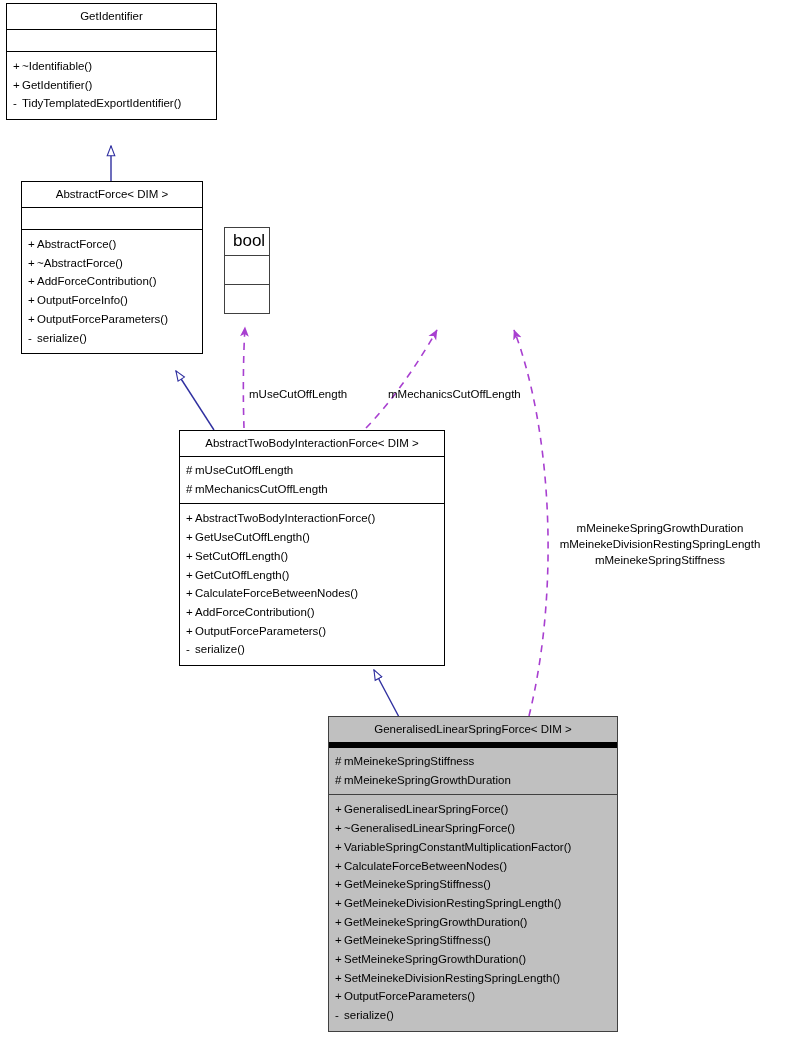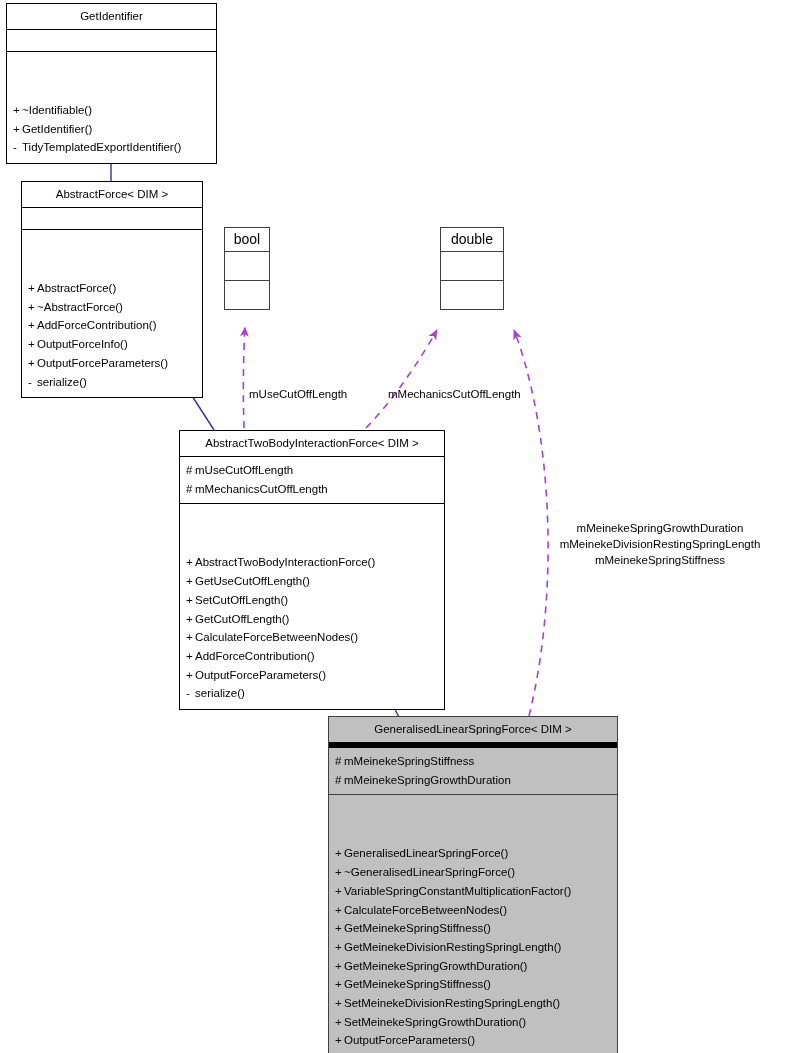--- a/index.html
+++ b/index.html
@@ -64,7 +64,6 @@
   }
   .node .ops {
     padding: 5px 6px 6px 6px;
-    margin-top: 44px;
   }
   .node .row {
     white-space: nowrap;

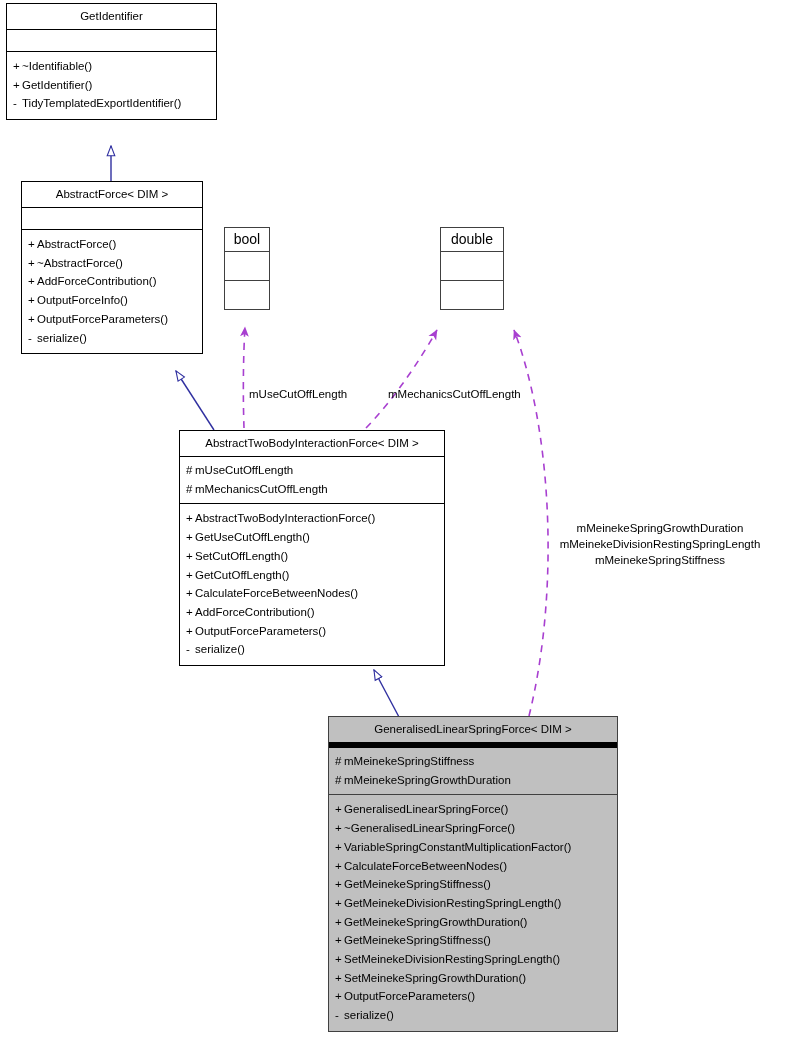--- a/index.html
+++ b/index.html
@@ -81,7 +81,7 @@
     box-sizing: border-box;
     border: 1px solid #404040;
     background: #ffffff;
-    font-size: 14px;
+    font-size: 17px;
     text-align: center;
   }
   .prim .title {

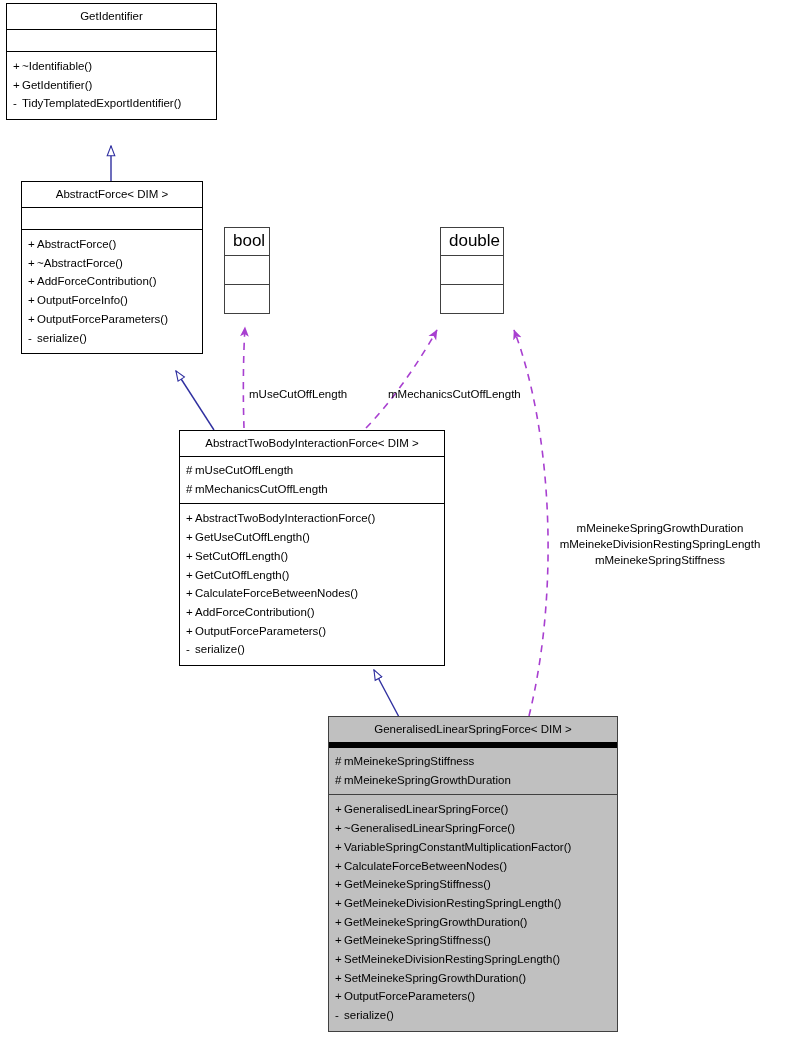--- a/index.html
+++ b/index.html
@@ -202,11 +202,6 @@
     <div class="band last"></div>
   </div>
 
-  <div class="prim" style="left:440px; top:227px; width:64px;">
-    <div class="title">double</div>
-    <div class="band"></div>
-    <div class="band last"></div>
-  </div>
 
   <div class="node" style="left:179px; top:430px; width:266px;">
     <div class="title">AbstractTwoBodyInteractionForce&lt; DIM &gt;</div>

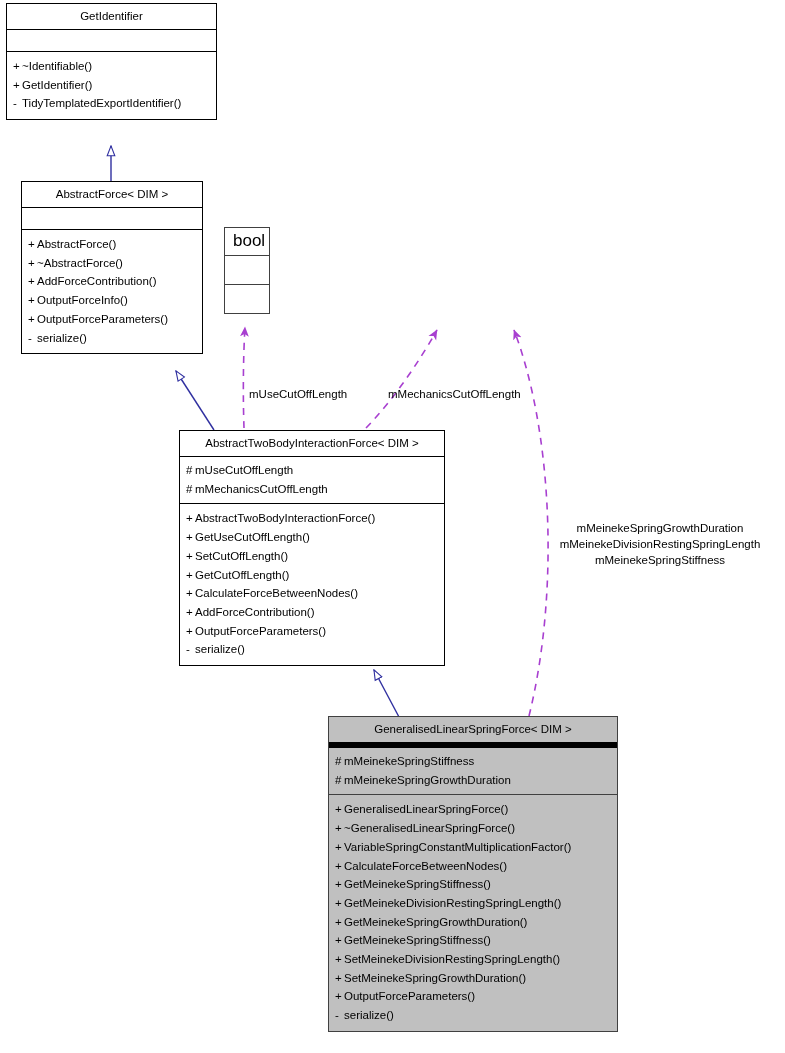--- a/index.html
+++ b/index.html
@@ -277,10 +277,10 @@
         <span class="vis">+</span><span>GetMeinekeSpringStiffness()</span>
       </div>
       <div class="row">
+        <span class="vis">+</span><span>SetMeinekeSpringGrowthDuration()</span>
+      </div>
+      <div class="row">
         <span class="vis">+</span><span>SetMeinekeDivisionRestingSpringLength()</span>
-      </div>
-      <div class="row">
-        <span class="vis">+</span><span>SetMeinekeSpringGrowthDuration()</span>
       </div>
       <div class="row">
         <span class="vis">+</span><span>OutputForceParameters()</span>

